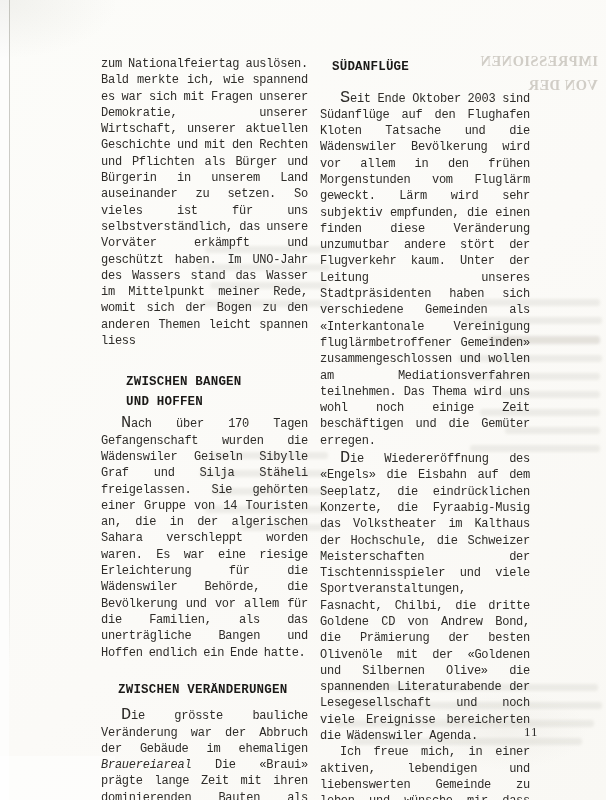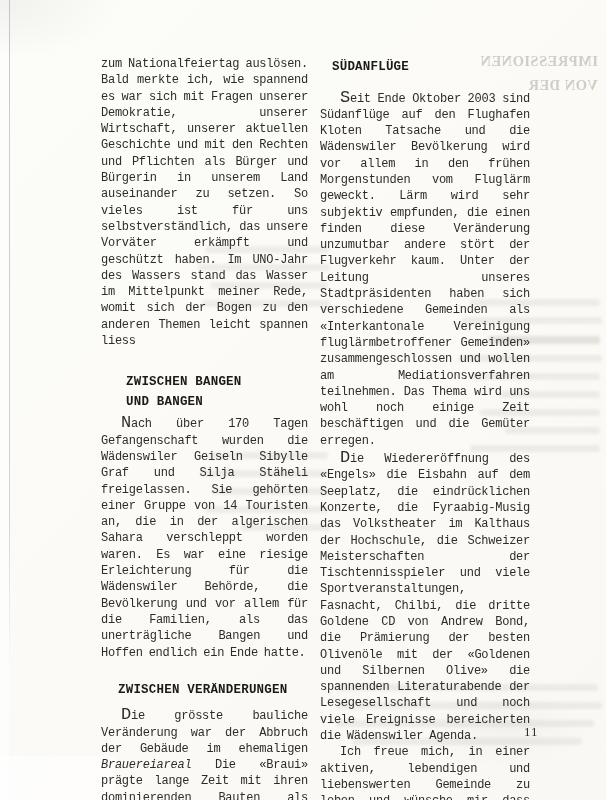--- a/index.html
+++ b/index.html
@@ -89,7 +89,7 @@
 
     <h3 class="heading h-zw">
       <span>ZWISCHEN BANGEN</span>
-      <span>UND BANGEN</span>
+      <span>UND HOFFEN</span>
     </h3>
 
     <p class="indent"><span class="dropcap">N</span><span>ach über 170 Tagen Gefangenschaft wurden die Wädenswiler Geiseln Sibylle Graf und Silja Stäheli freigelassen. Sie gehörten einer Gruppe von 14 Touristen an, die in der algerischen Sahara verschleppt worden waren. Es war eine riesige Erleichterung für die Wädenswiler Behörde, die Bevölkerung und vor allem für die Familien, als das unerträgliche Bangen und Hoffen endlich ein Ende hatte.</span></p>

